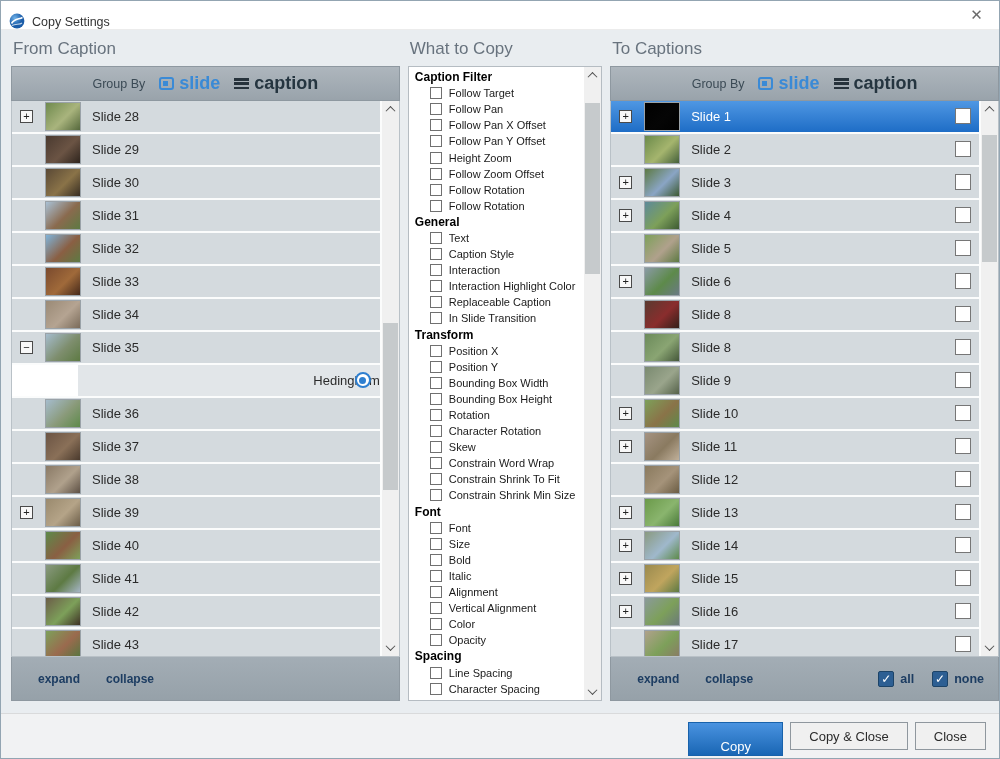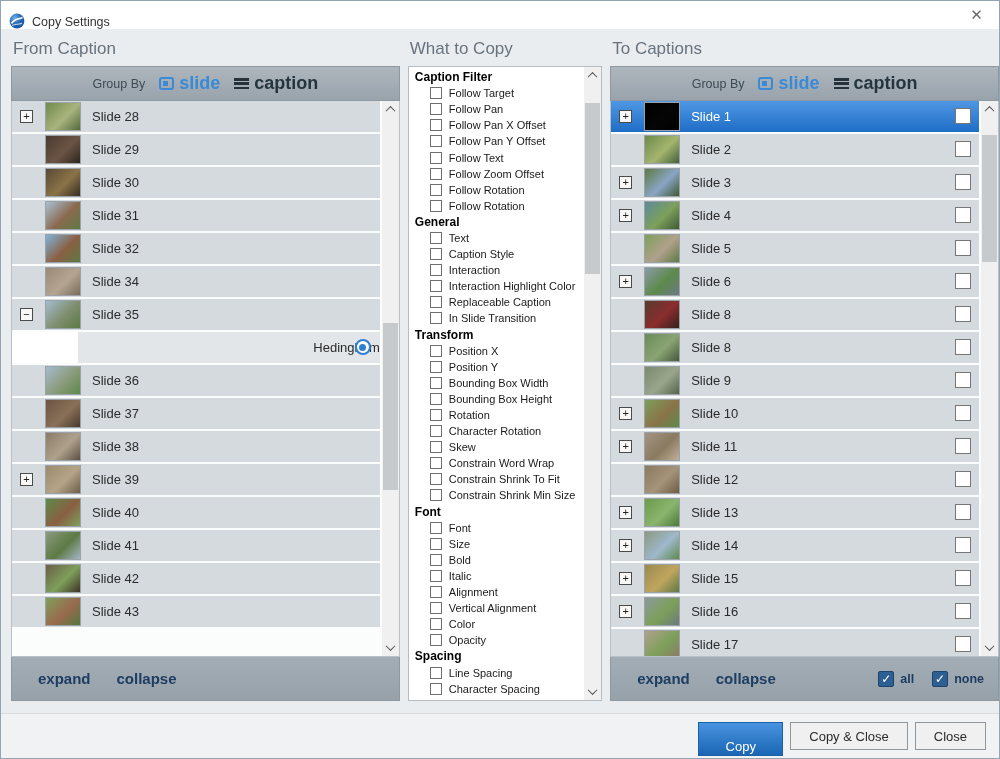--- a/index.html
+++ b/index.html
@@ -232,7 +232,7 @@
             </div>
             <div class="cl-item">
               <span class="cl-cb"></span>
-              <span class="cl-txt">Follow Text</span>
+              <span class="cl-txt">Height Zoom</span>
             </div>
             <div class="cl-item">
               <span class="cl-cb"></span>

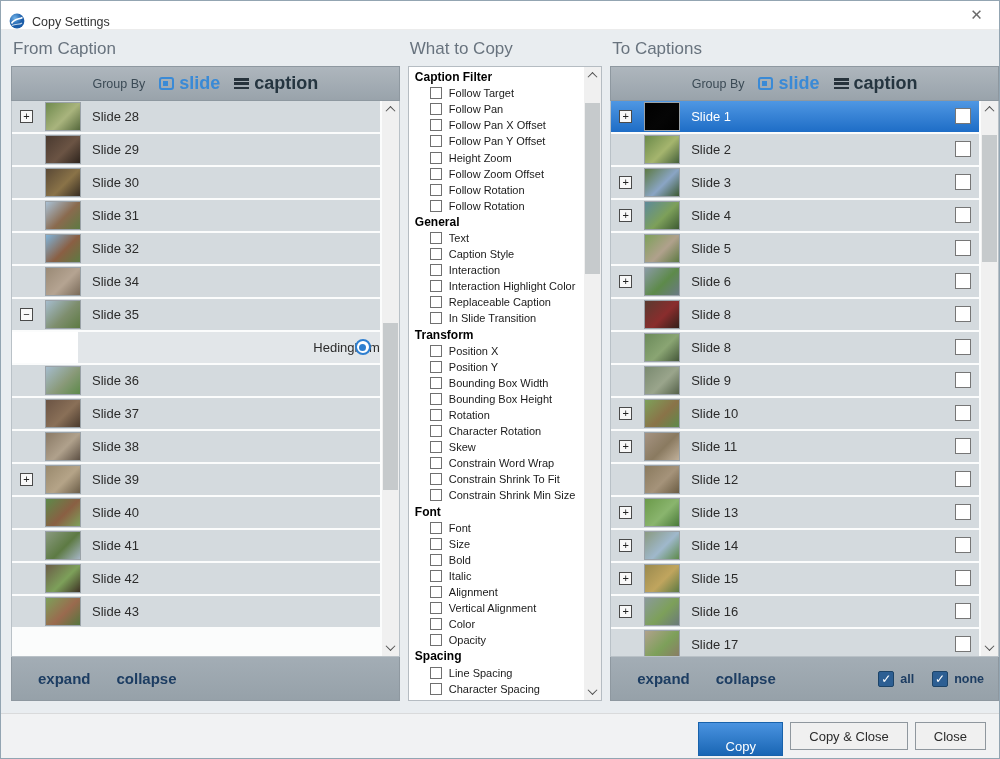--- a/index.html
+++ b/index.html
@@ -140,6 +140,11 @@
             </div>
             <div class="row">
               <span class="exp-spacer"></span>
+              <span class="thumb" style="background: linear-gradient(135deg, rgb(122, 74, 46) 0%, rgb(160, 106, 58) 55%, rgb(69, 41, 26) 100%);"></span>
+              <span class="row-label">Slide 33</span>
+            </div>
+            <div class="row">
+              <span class="exp-spacer"></span>
               <span class="thumb" style="background: linear-gradient(135deg, rgb(154, 138, 118) 0%, rgb(181, 164, 146) 55%, rgb(122, 107, 90) 100%);"></span>
               <span class="row-label">Slide 34</span>
             </div>

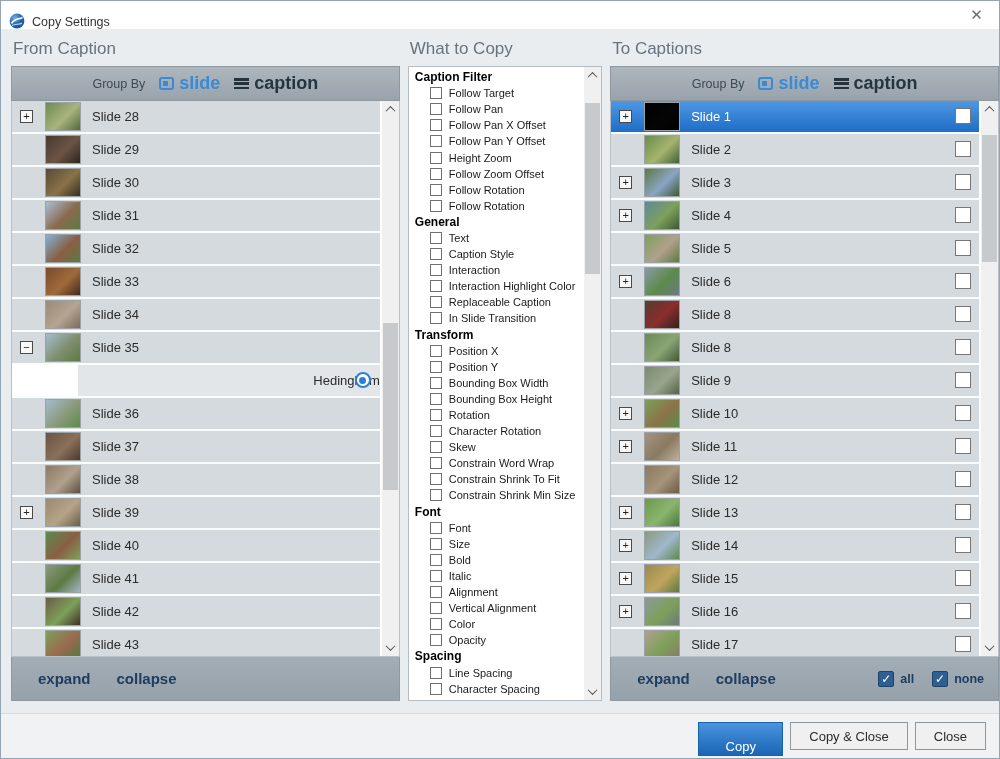--- a/index.html
+++ b/index.html
@@ -52,7 +52,7 @@
   .sb-thumb{position:absolute;left:1px;width:15px;background:#c6cacc;}
   
   .list-footer{height:44px;background:linear-gradient(#a3adb5,#96a1a9);border:1px solid #8e98a0;border-top:none;box-sizing:border-box;display:flex;align-items:center;position:relative;}
-  .foot-link{font-size:15px;font-weight:bold;color:#1d3d62;margin-left:26px;cursor:default;}
+  .foot-link{font-size:12px;font-weight:bold;color:#1d3d62;margin-left:26px;cursor:default;}
   .foot-right{position:absolute;right:14px;display:flex;align-items:center;gap:18px;}
   .cn-group{display:flex;align-items:center;gap:6px;cursor:default;}
   .cn-box{width:16px;height:16px;background:#2d5f93;border:1px solid #1d4468;border-radius:2px;color:#fff;font-size:12px;line-height:15px;text-align:center;box-sizing:border-box;}

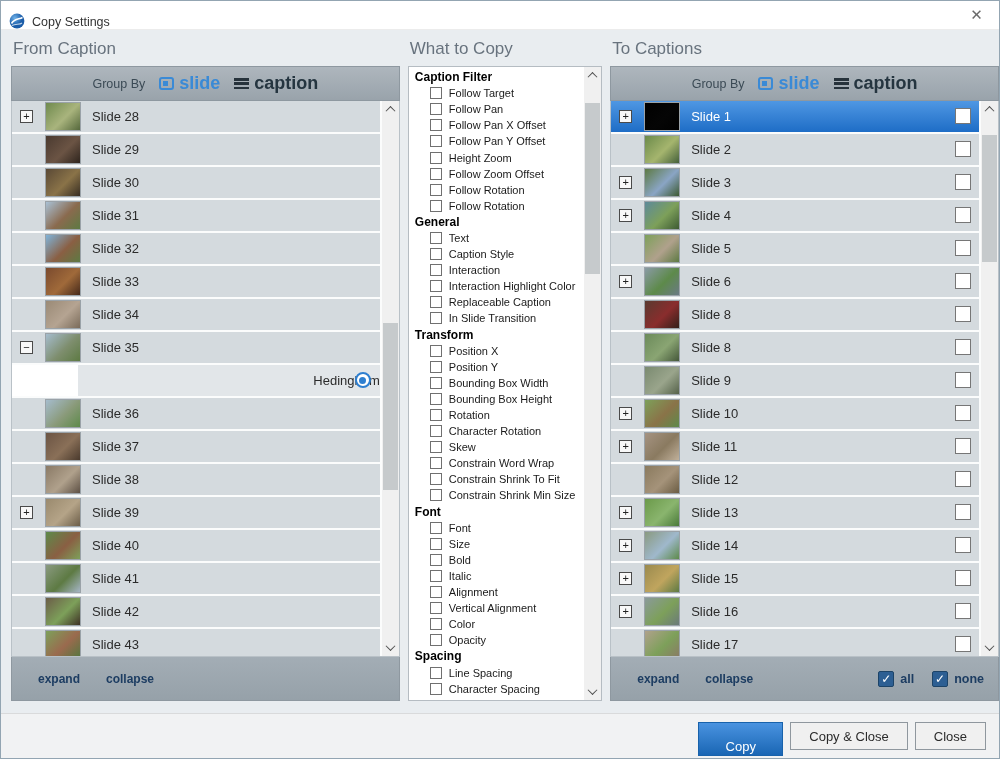--- a/index.html
+++ b/index.html
@@ -67,7 +67,7 @@
   
   .bottombar{position:absolute;left:0;right:0;bottom:0;height:45px;background:#f1f2f3;border-top:1px solid #d9dadb;display:flex;align-items:flex-start;justify-content:flex-end;gap:7px;padding:8px 13px 0 0;box-sizing:border-box;}
   .btn{height:28px;font-family:"Liberation Sans",sans-serif;font-size:13px;color:#2b2b2b;background:#f0f0f0;border:1px solid #8f979e;padding:0 18px;cursor:default;}
-  .btn-primary{width:85px;background:linear-gradient(#4a93e0,#1a66b4);border:1px solid #1862ab;color:#fff;padding:16px;}
+  .btn-primary{width:95px;background:linear-gradient(#4a93e0,#1a66b4);border:1px solid #1862ab;color:#fff;padding:16px;}
 </style>
 </head>
 <body>

